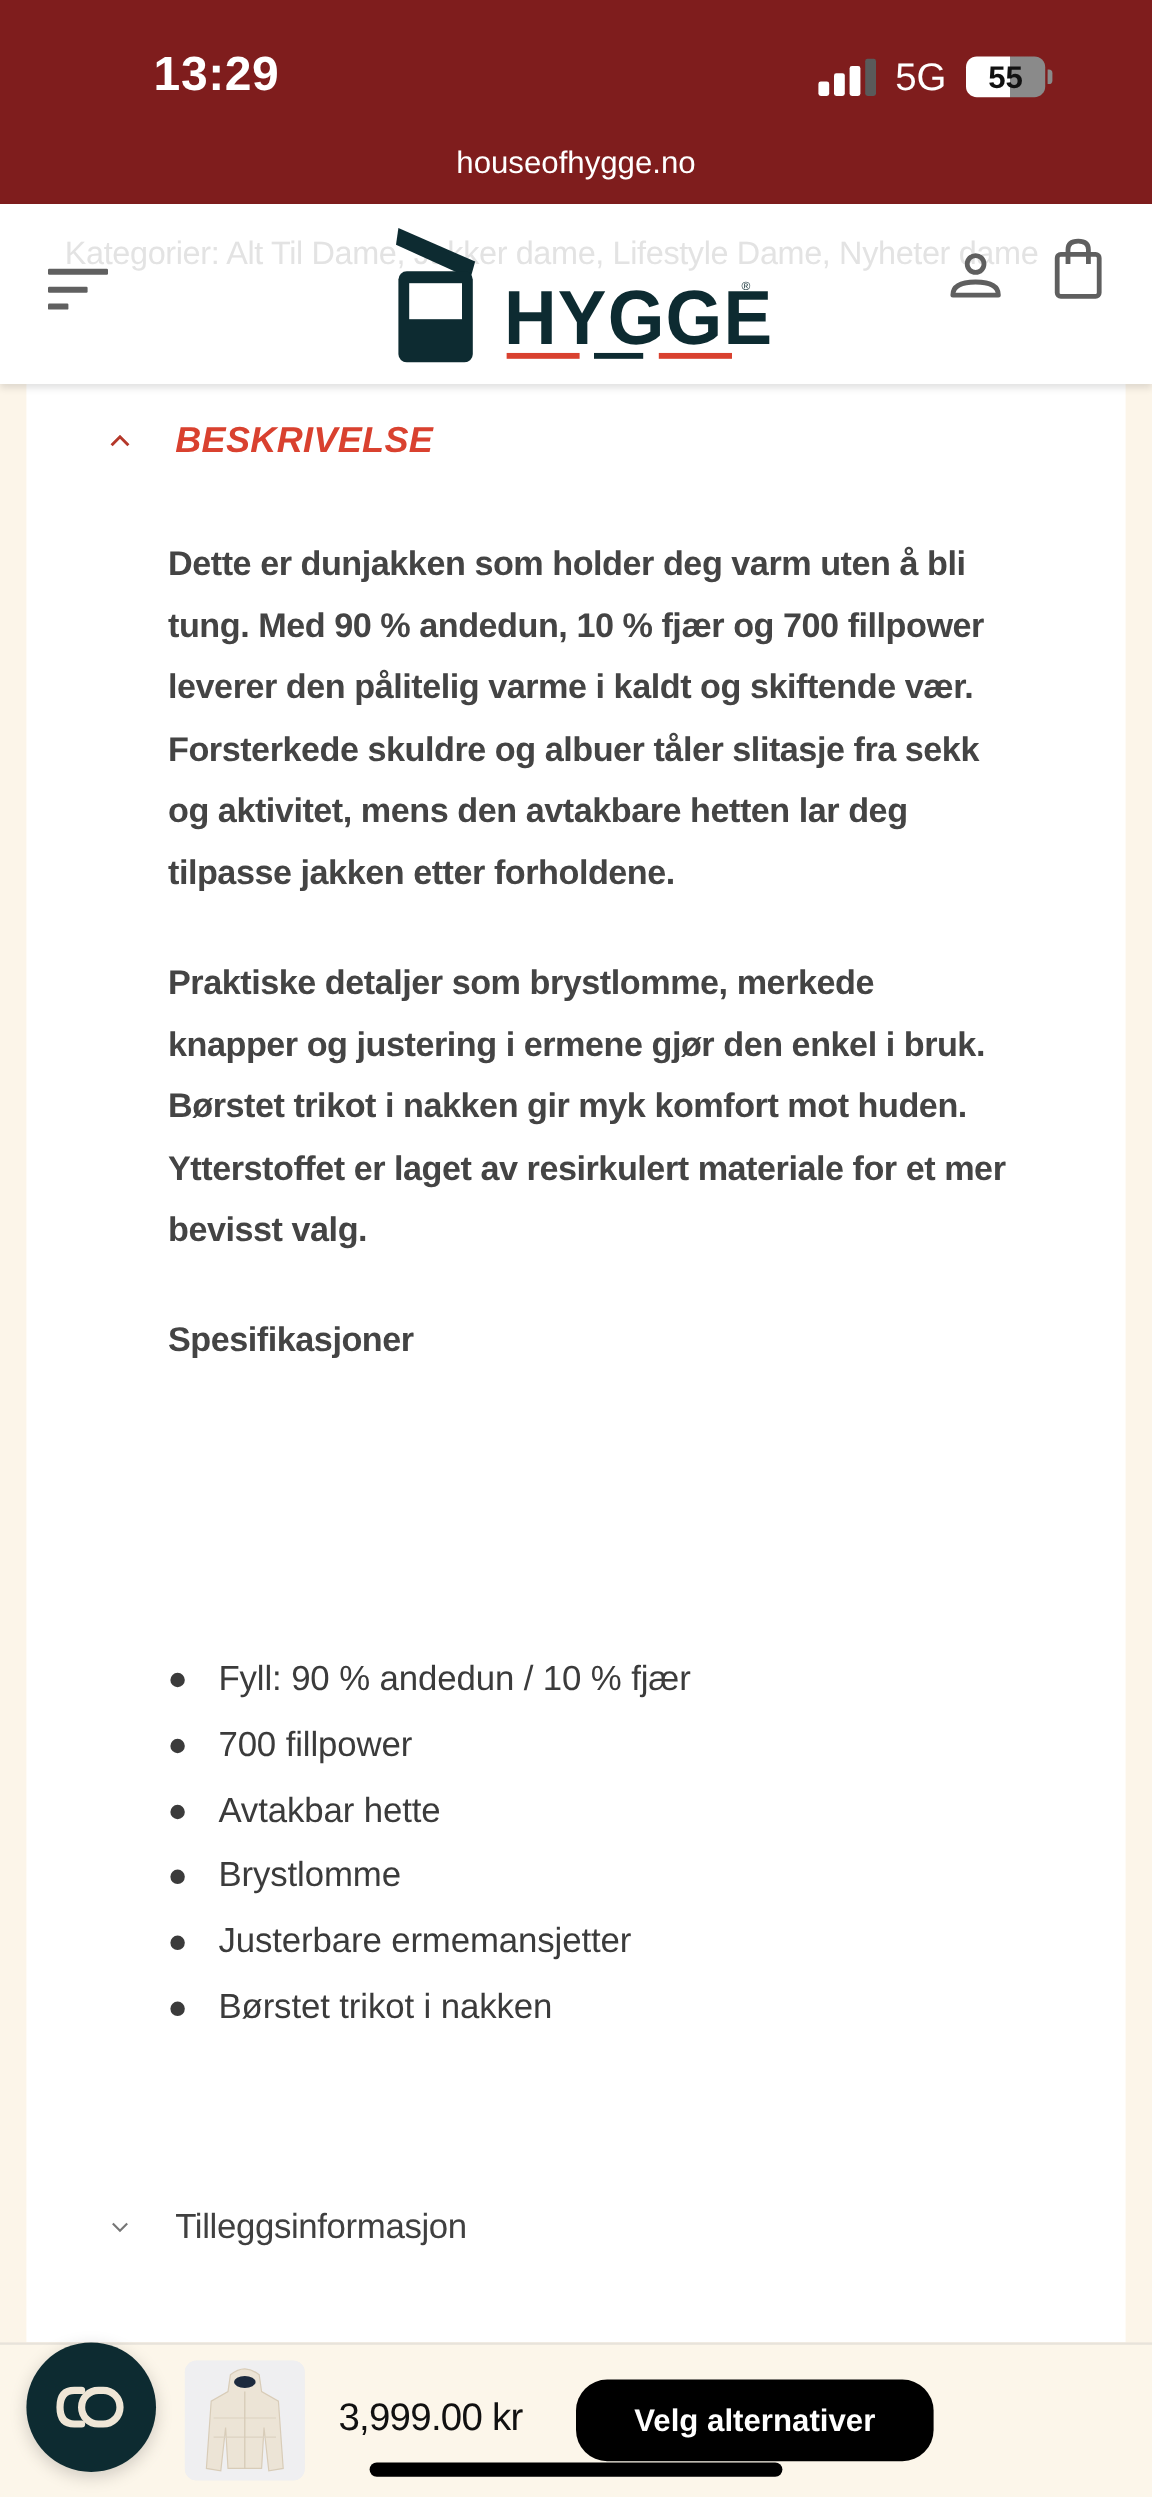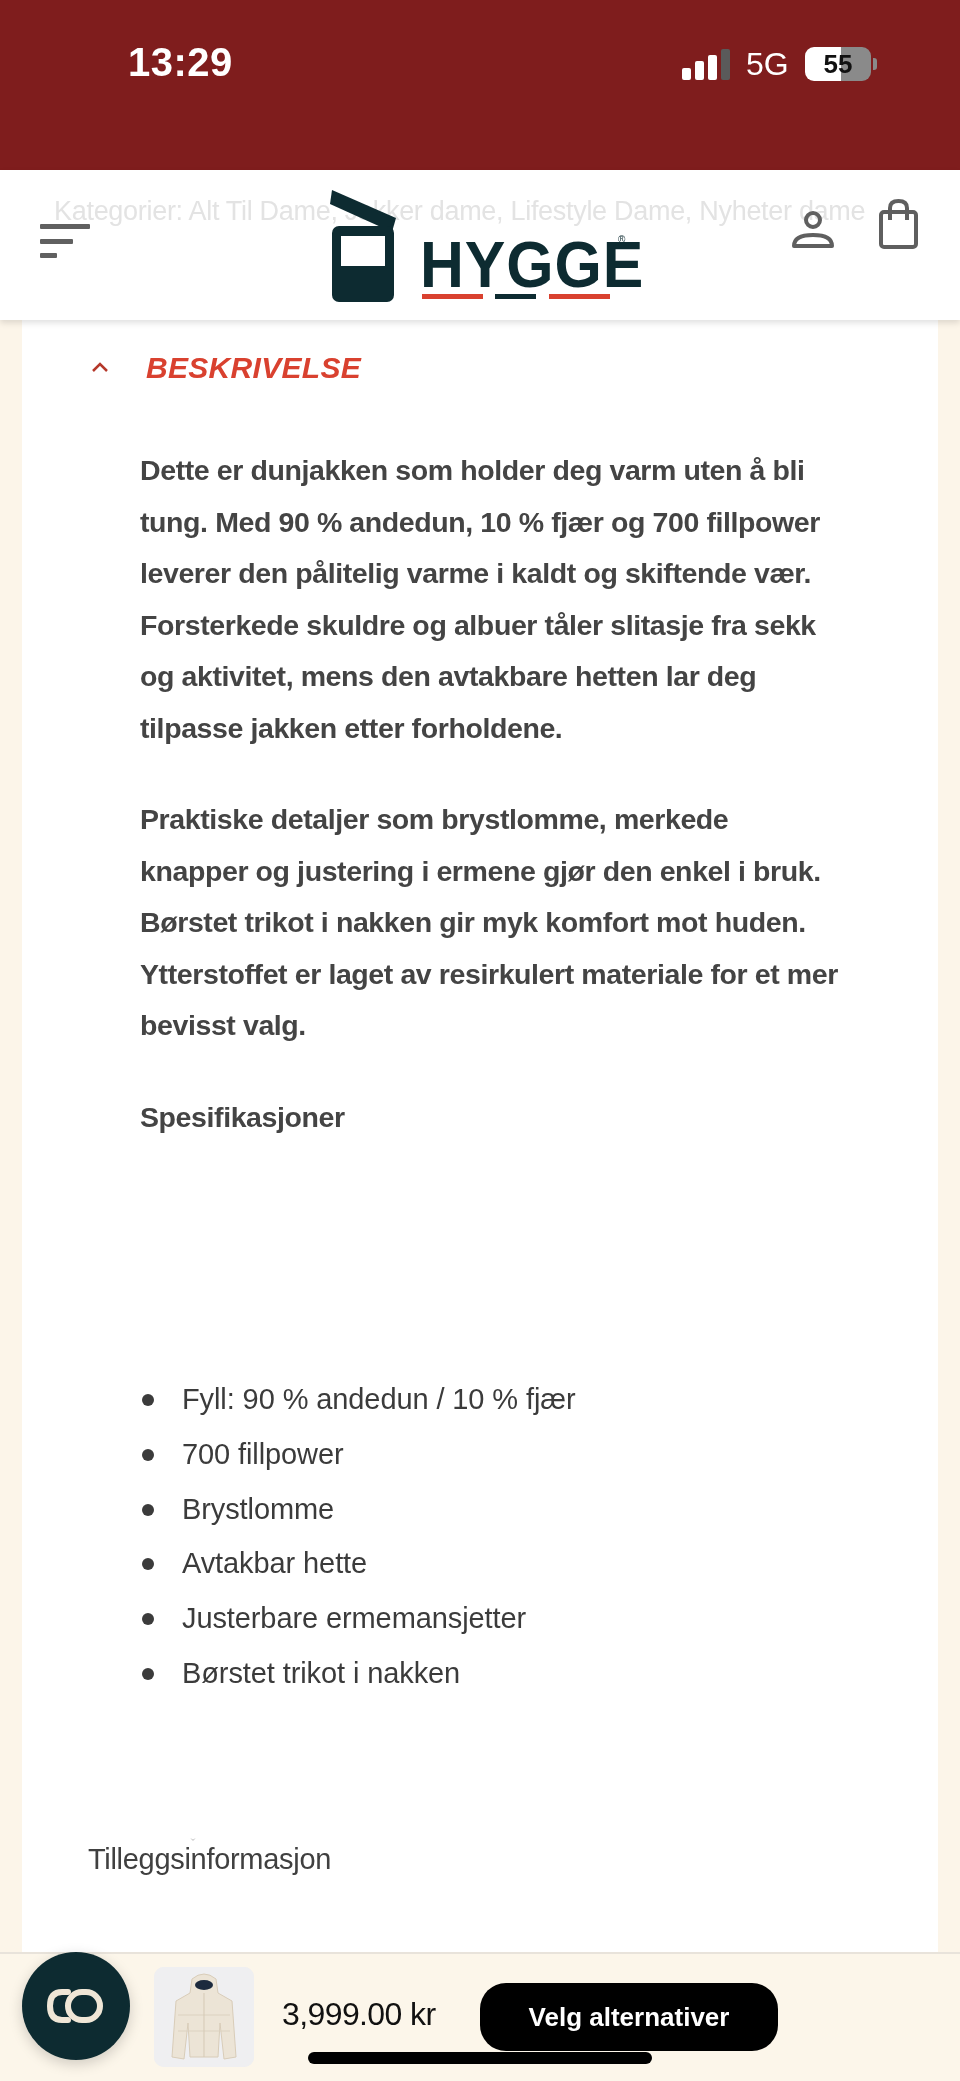--- a/index.html
+++ b/index.html
@@ -122,6 +122,7 @@
   <div class="net">5G</div>
   <div class="battery">55</div>
   <div class="battery-tip"></div>
+  <div class="url">houseofhygge.no</div>
 </div>
 
 <div class="header">

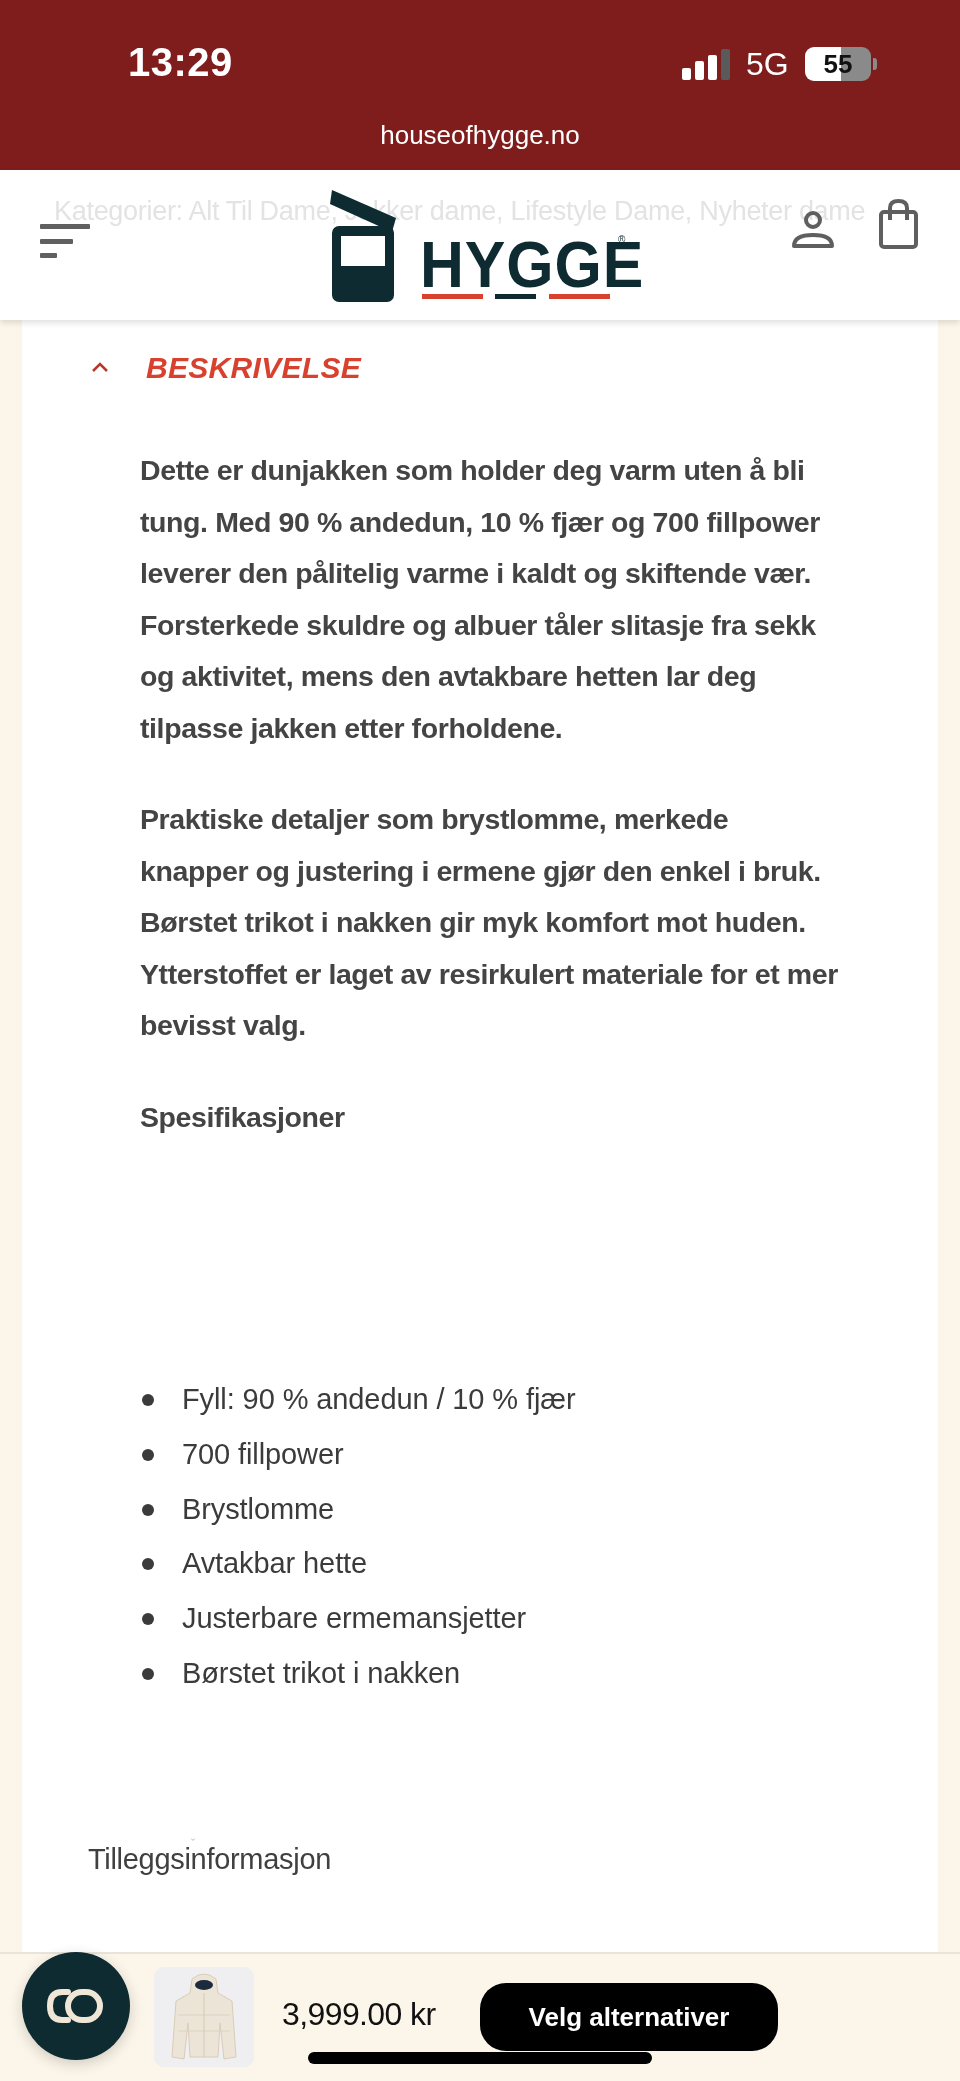--- a/index.html
+++ b/index.html
@@ -180,8 +180,8 @@
   <ul class="spec-list">
     <li><span class="dot"></span><span>Fyll: 90 % andedun / 10 % fjær</span></li>
     <li><span class="dot"></span><span>700 fillpower</span></li>
+    <li><span class="dot"></span><span>Avtakbar hette</span></li>
     <li><span class="dot"></span><span>Brystlomme</span></li>
-    <li><span class="dot"></span><span>Avtakbar hette</span></li>
     <li><span class="dot"></span><span>Justerbare ermemansjetter</span></li>
     <li><span class="dot"></span><span>Børstet trikot i nakken</span></li>
   </ul>

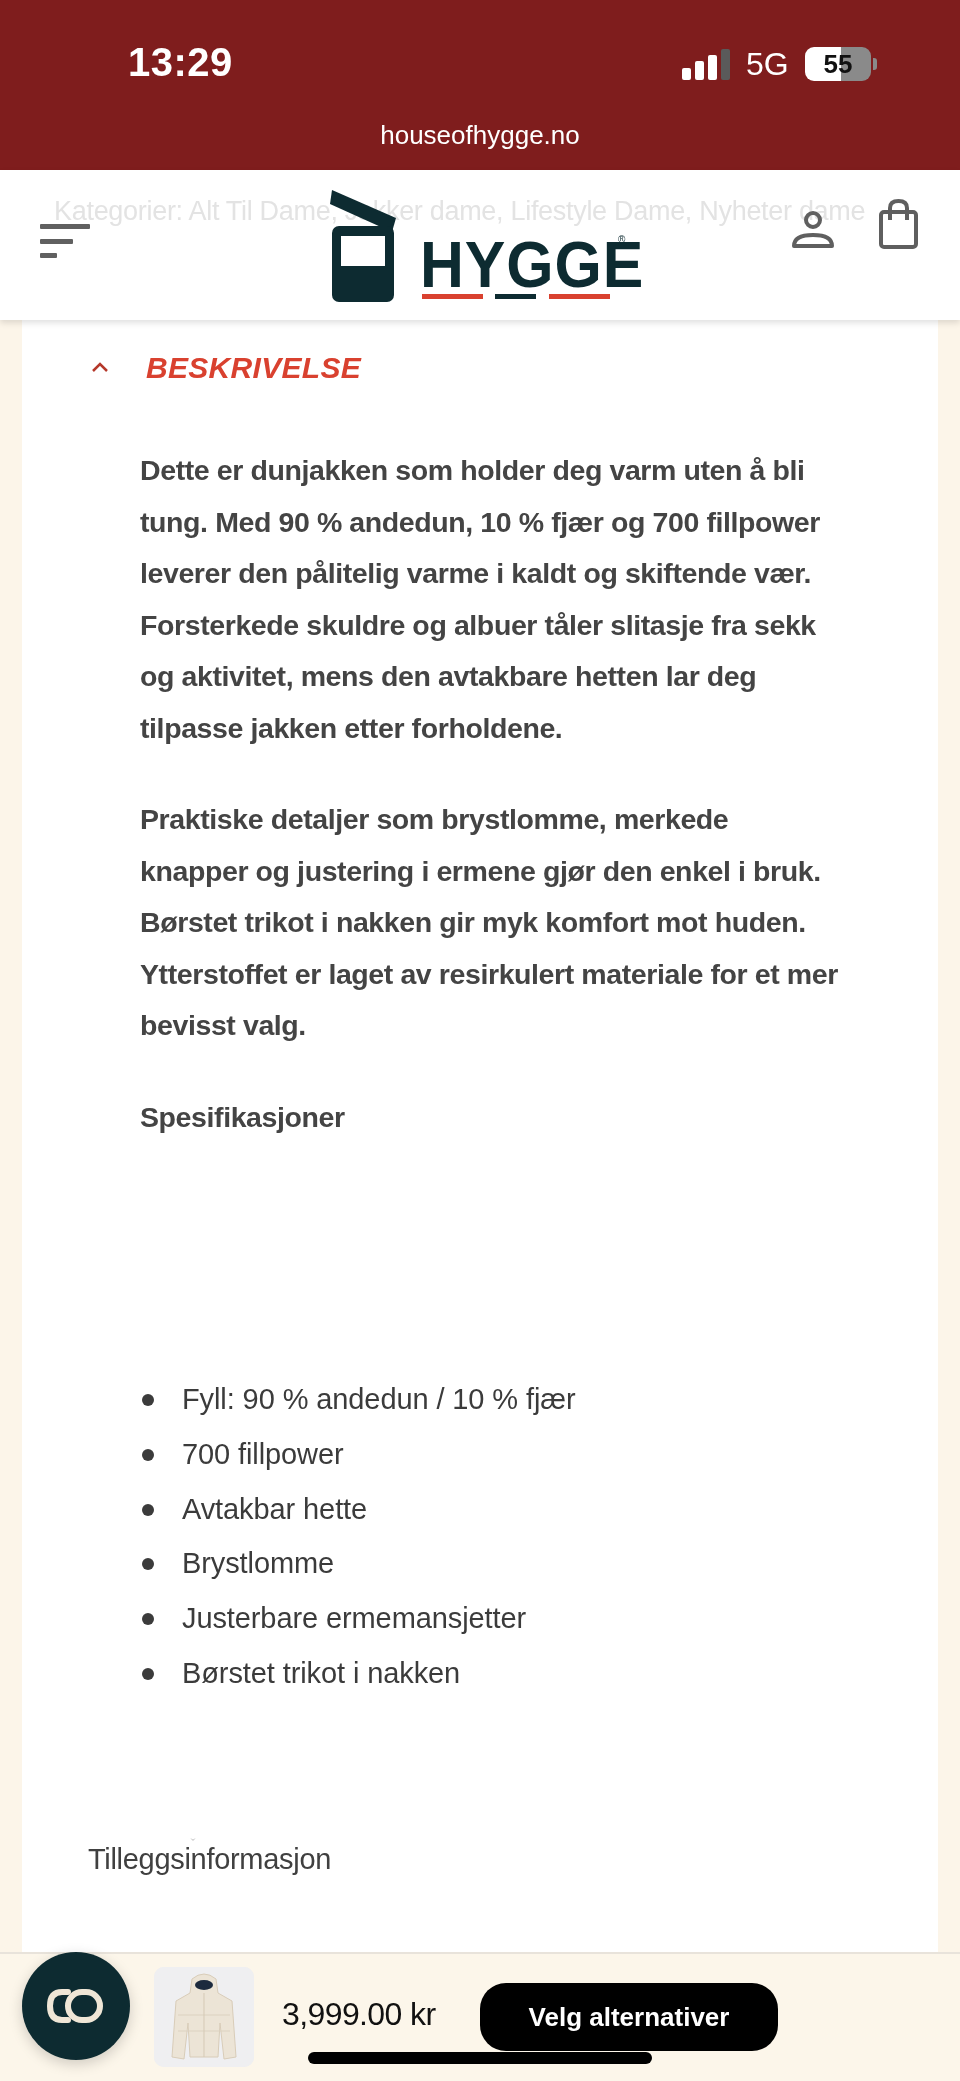--- a/index.html
+++ b/index.html
@@ -81,7 +81,7 @@
       position: absolute; left: 2px; top: 22px; width: 12px; height: 12px; border-radius: 50%; background: #3b3b3b;
     }
     .acc2 {
-      position: absolute; left: 66px; top: 1516px; display: flex; align-items: center; height: 40px; cursor: pointer; flex-direction: column;
+      position: absolute; left: 66px; top: 1516px; display: flex; align-items: center; height: 40px; cursor: pointer;
     }
     .acc2-title { font-size: 29px; color: #404040; letter-spacing: -0.3px; }
 

